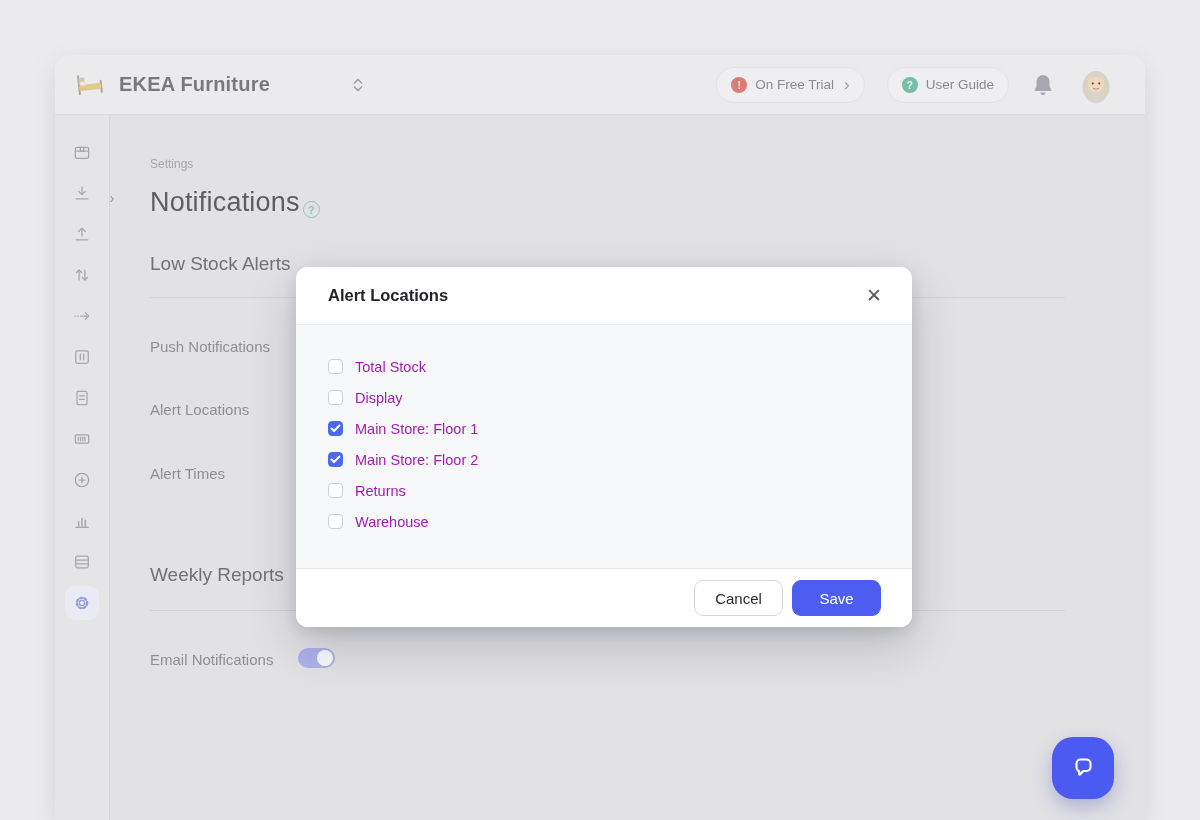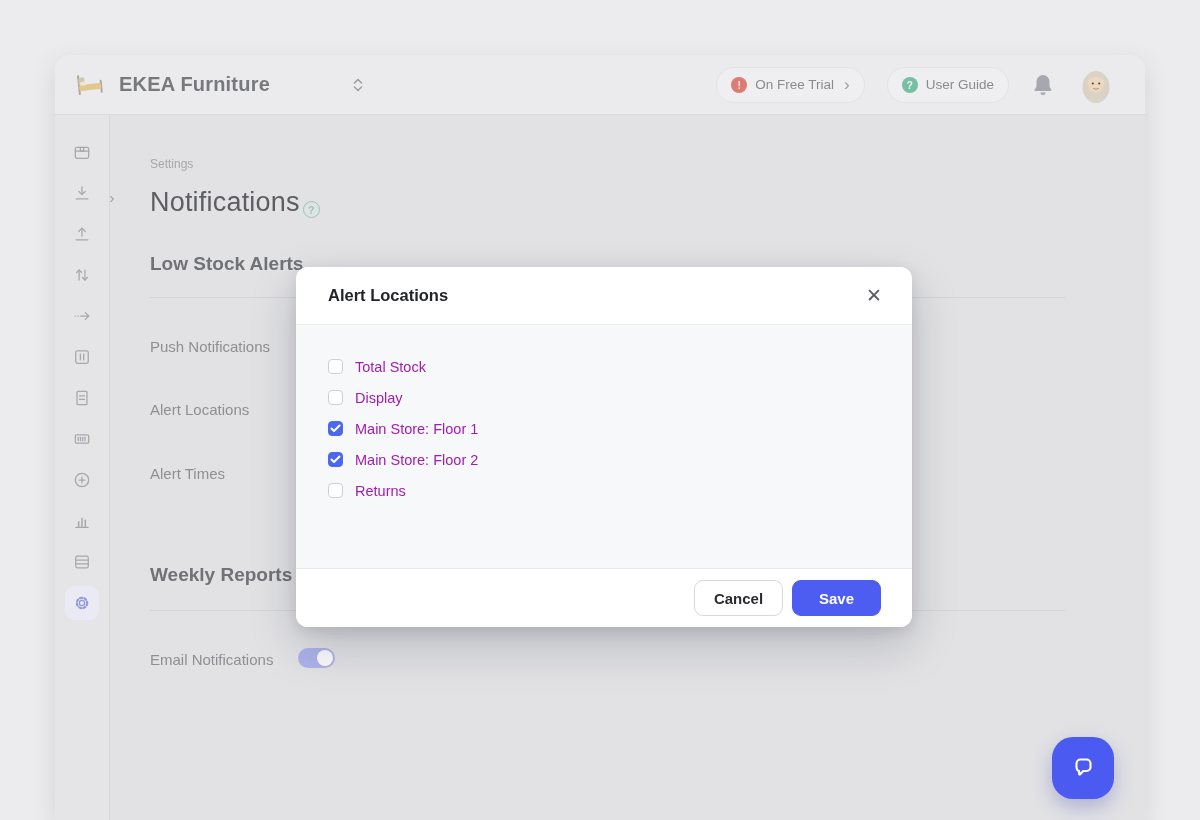--- a/index.html
+++ b/index.html
@@ -41,7 +41,7 @@
   .page-title { font-size:27px; font-weight:500; color:#5d5e64; letter-spacing:.2px; }
   .help-circle { width:17px; height:17px; border-radius:50%; border:1.5px solid #90c8b1; color:#90c8b1;
     font-size:10.5px; font-weight:700; display:flex; align-items:center; justify-content:center; cursor:pointer; }
-  .section-title { position:absolute; left:40px; font-size:19px; font-weight:700; color:#717278; }
+  .section-title { position:absolute; left:40px; font-size:19px; font-weight:400; color:#717278; }
   .h-divider { position:absolute; left:40px; width:915px; height:1px; background:#d3d3d7; }
   .row-label { position:absolute; left:40px; font-size:15px; color:#8e8f94; }
   .toggle { position:absolute; width:37px; height:20px; border-radius:10px; background:#adb3ea; cursor:pointer; }

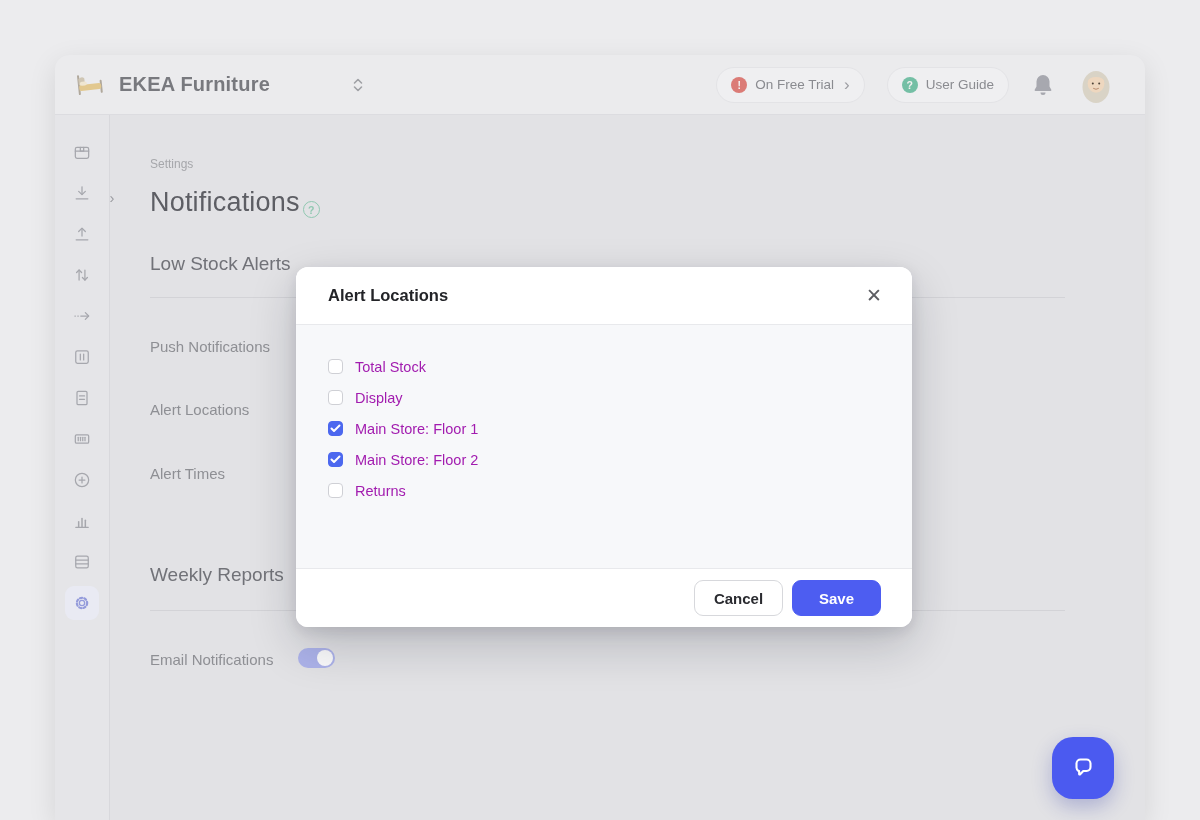--- a/index.html
+++ b/index.html
@@ -282,6 +282,10 @@
         <span class="cbox"></span>
         <span class="opt-label">Returns</span>
       </div>
+      <div class="opt-row">
+        <span class="cbox"></span>
+        <span class="opt-label">Warehouse</span>
+      </div>
     </div>
     <div class="modal-footer">
       <div class="btn btn-cancel">Cancel</div>

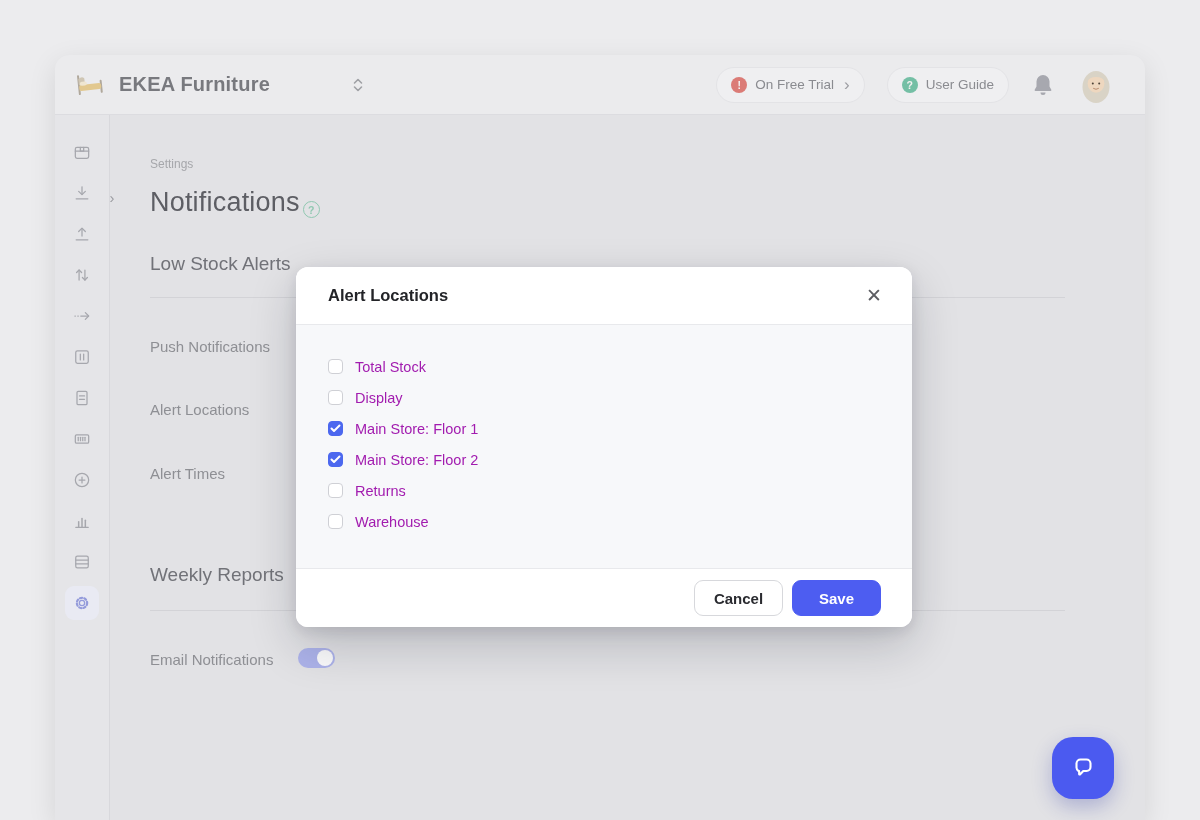--- a/index.html
+++ b/index.html
@@ -65,7 +65,7 @@
   .opt-label { font-size:14.5px; color:#a21caf; }
   .modal-footer { height:59px; background:#fff; border-top:1px solid #e8e9ec; flex:none;
     display:flex; align-items:center; justify-content:flex-end; gap:9px; padding:0 31px; }
-  .btn { height:36px; border-radius:9px; font-size:15px; font-weight:700; cursor:pointer;
+  .btn { height:36px; border-radius:9px; font-size:15px; font-weight:400; cursor:pointer;
     display:flex; align-items:center; justify-content:center; }
   .btn-cancel { width:89px; background:#fff; border:1px solid #d7d8dc; color:#2a2b30; }
   .btn-save { width:89px; background:#4d5df1; border:1px solid #4d5df1; color:#fff; }

